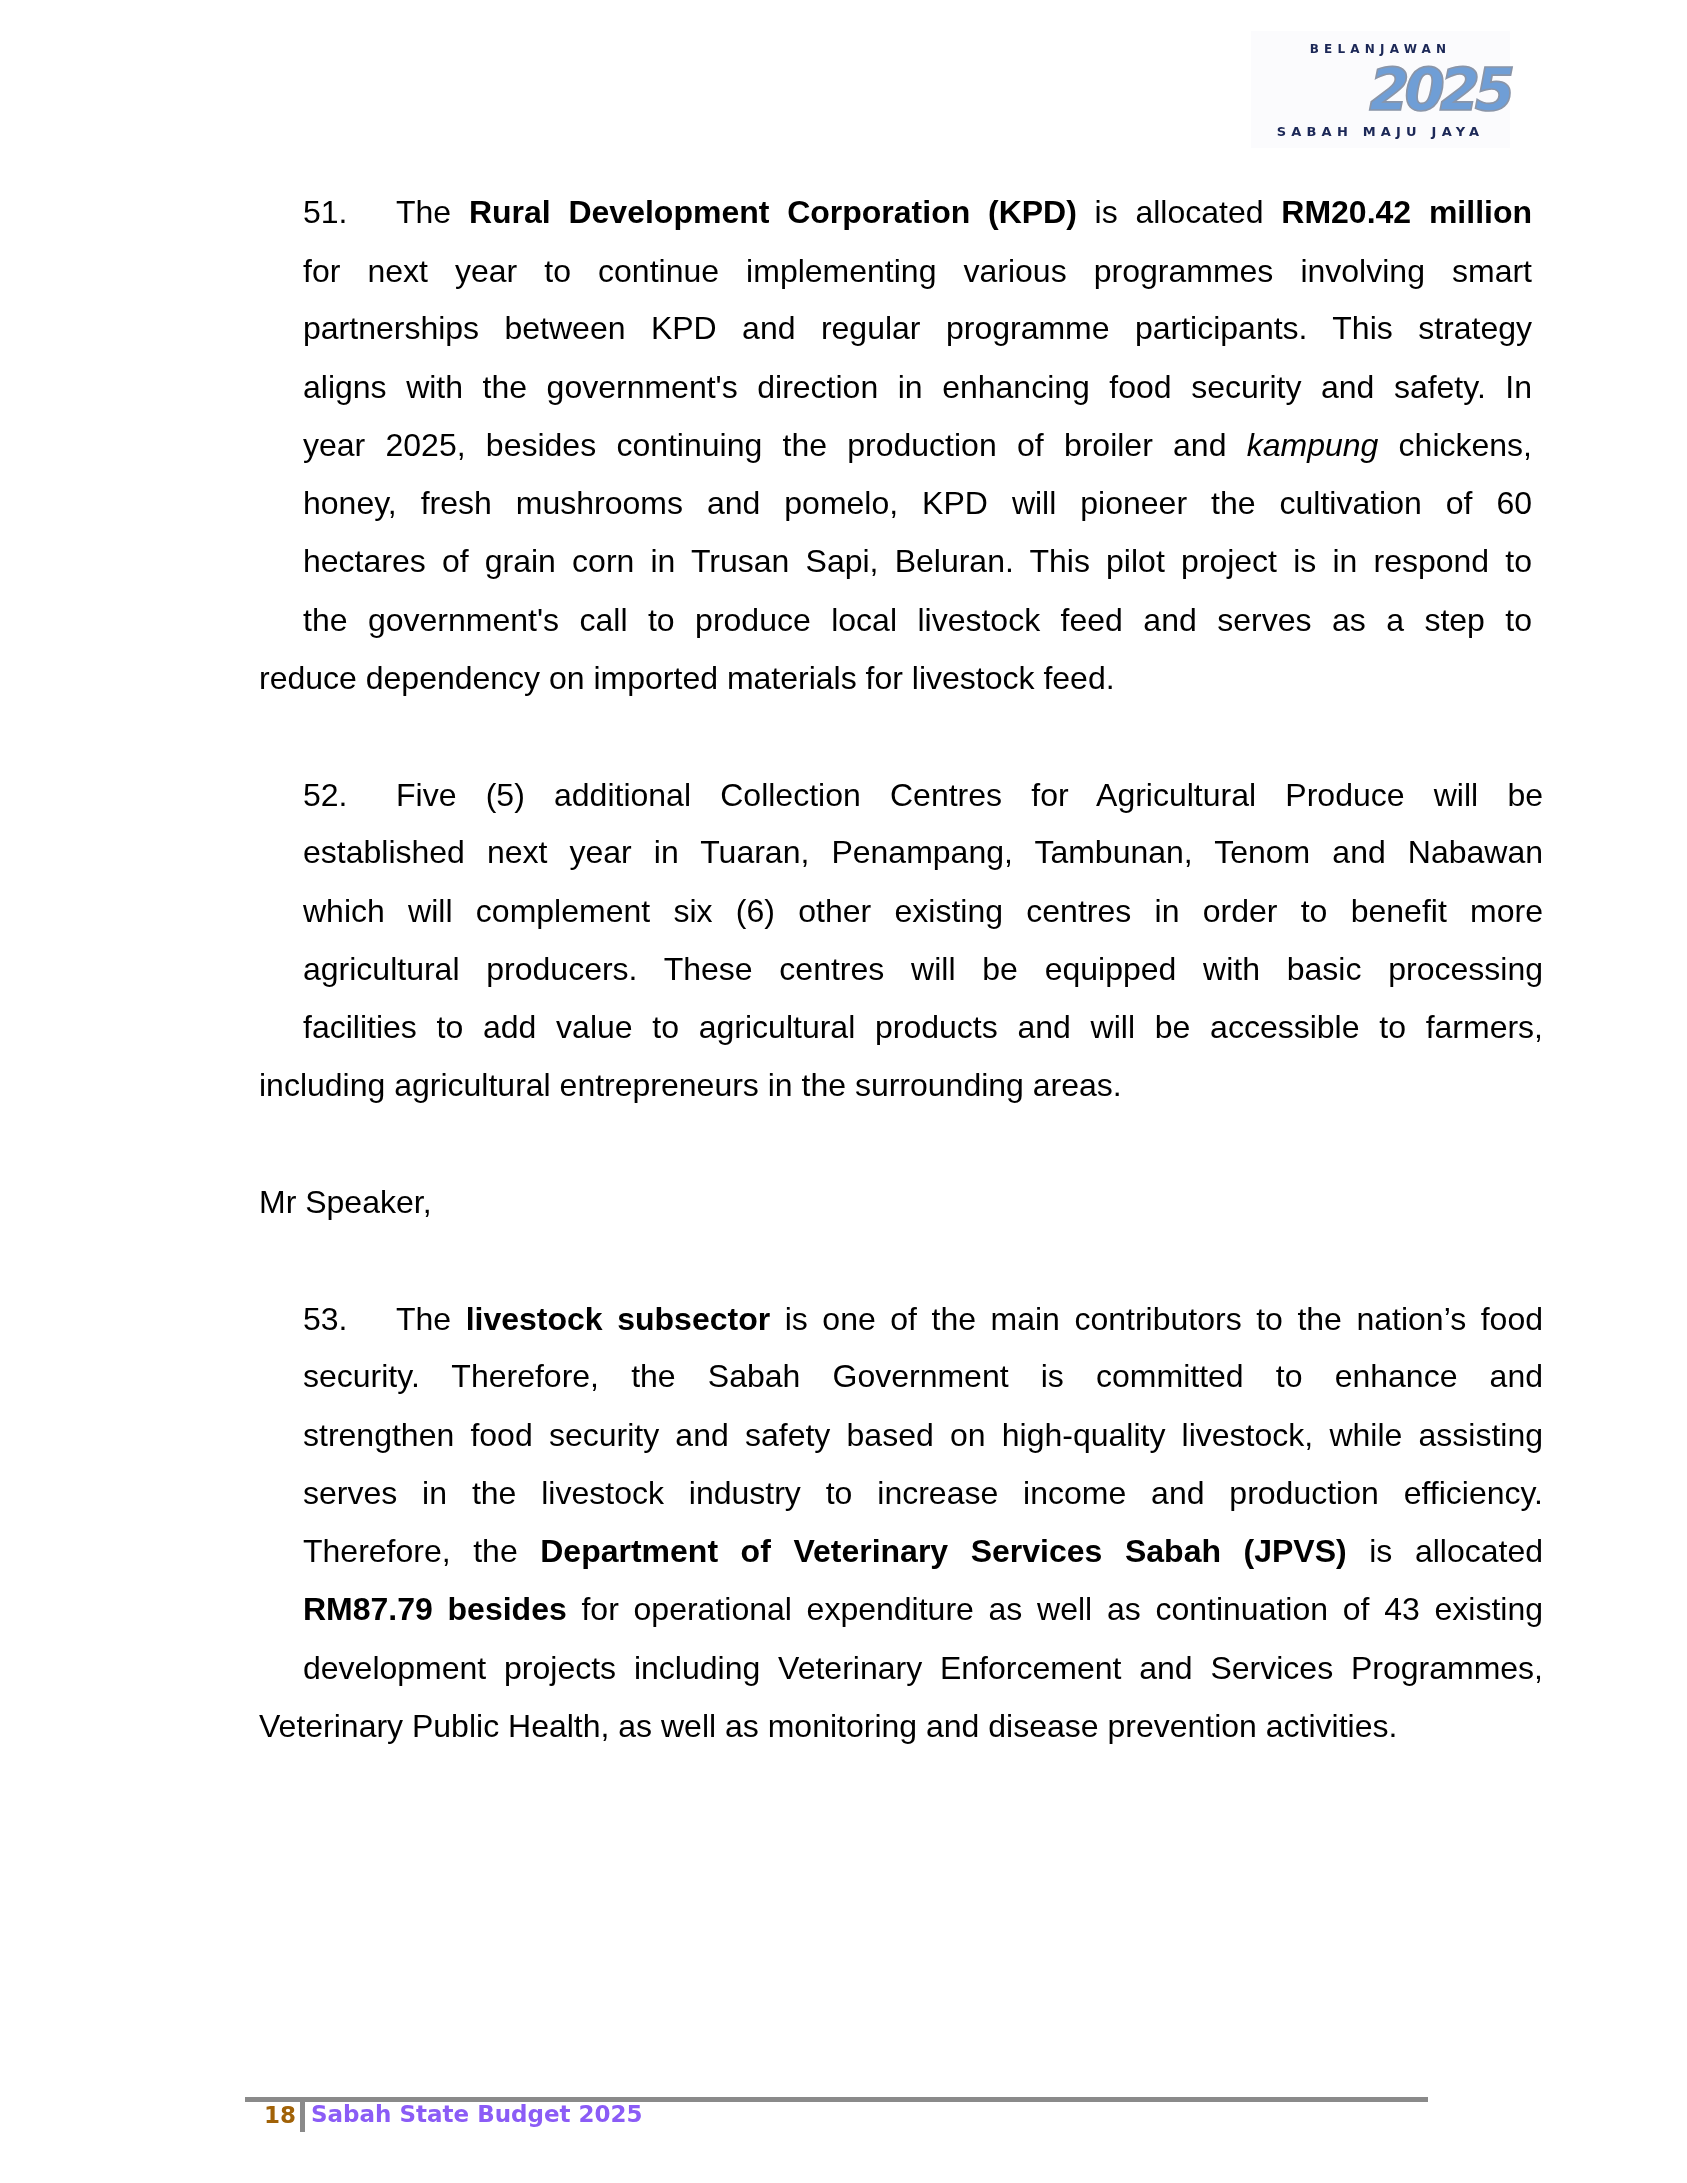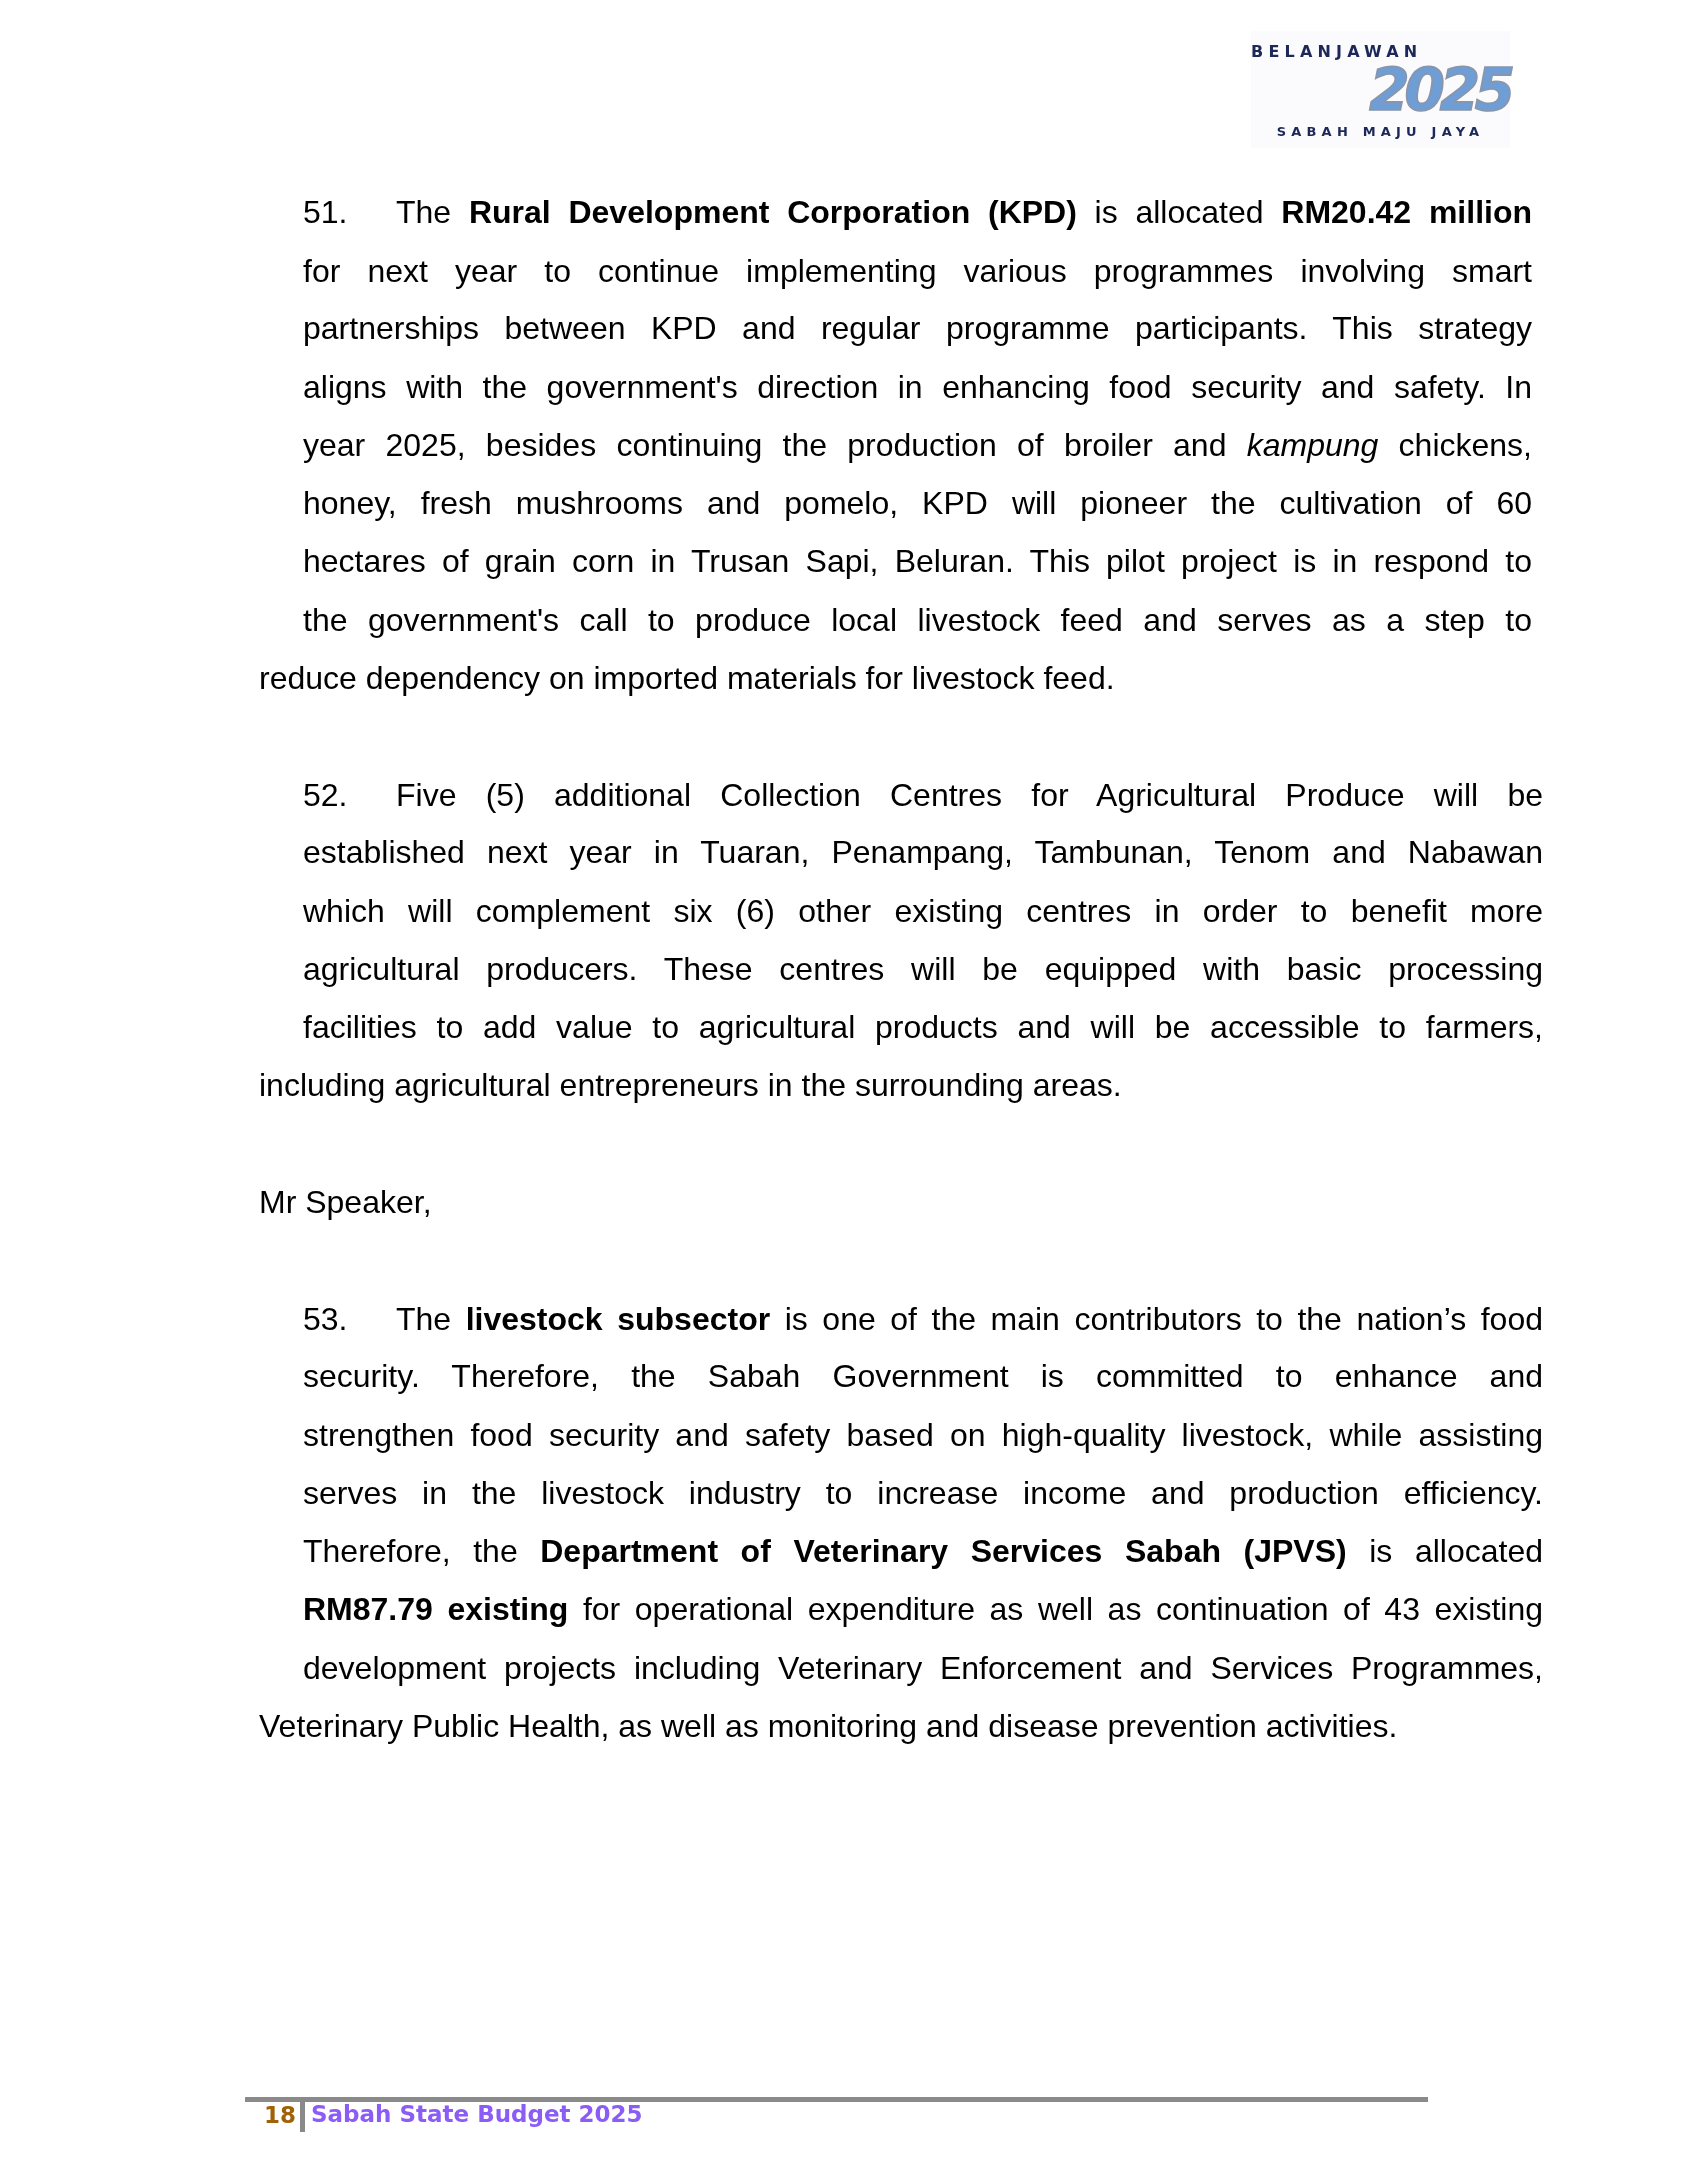--- a/index.html
+++ b/index.html
@@ -7,8 +7,8 @@
          font-family: "Liberation Sans", sans-serif; color: #000; }
   .logo { position: absolute; left: 1251px; top: 31px; width: 259px; height: 117px;
           background: #fbfbfd; }
-  .logo-top { position: absolute; left: 0; top: 10.5px; width: 259px; text-align: left;
-              font-family: "DejaVu Sans", sans-serif; font-weight: bold; font-size: 16px;
+  .logo-top { position: absolute; left: 0; top: 10.5px; width: 259px; text-align: center;
+              font-family: "DejaVu Sans", sans-serif; font-weight: bold; font-size: 12px;
               letter-spacing: 5.2px; color: #1c2857; }
   .logo-year { position: absolute; left: 0; top: 28px; width: 259px; text-align: right;
                font-family: "DejaVu Sans", sans-serif; font-weight: bold; font-size: 58px;

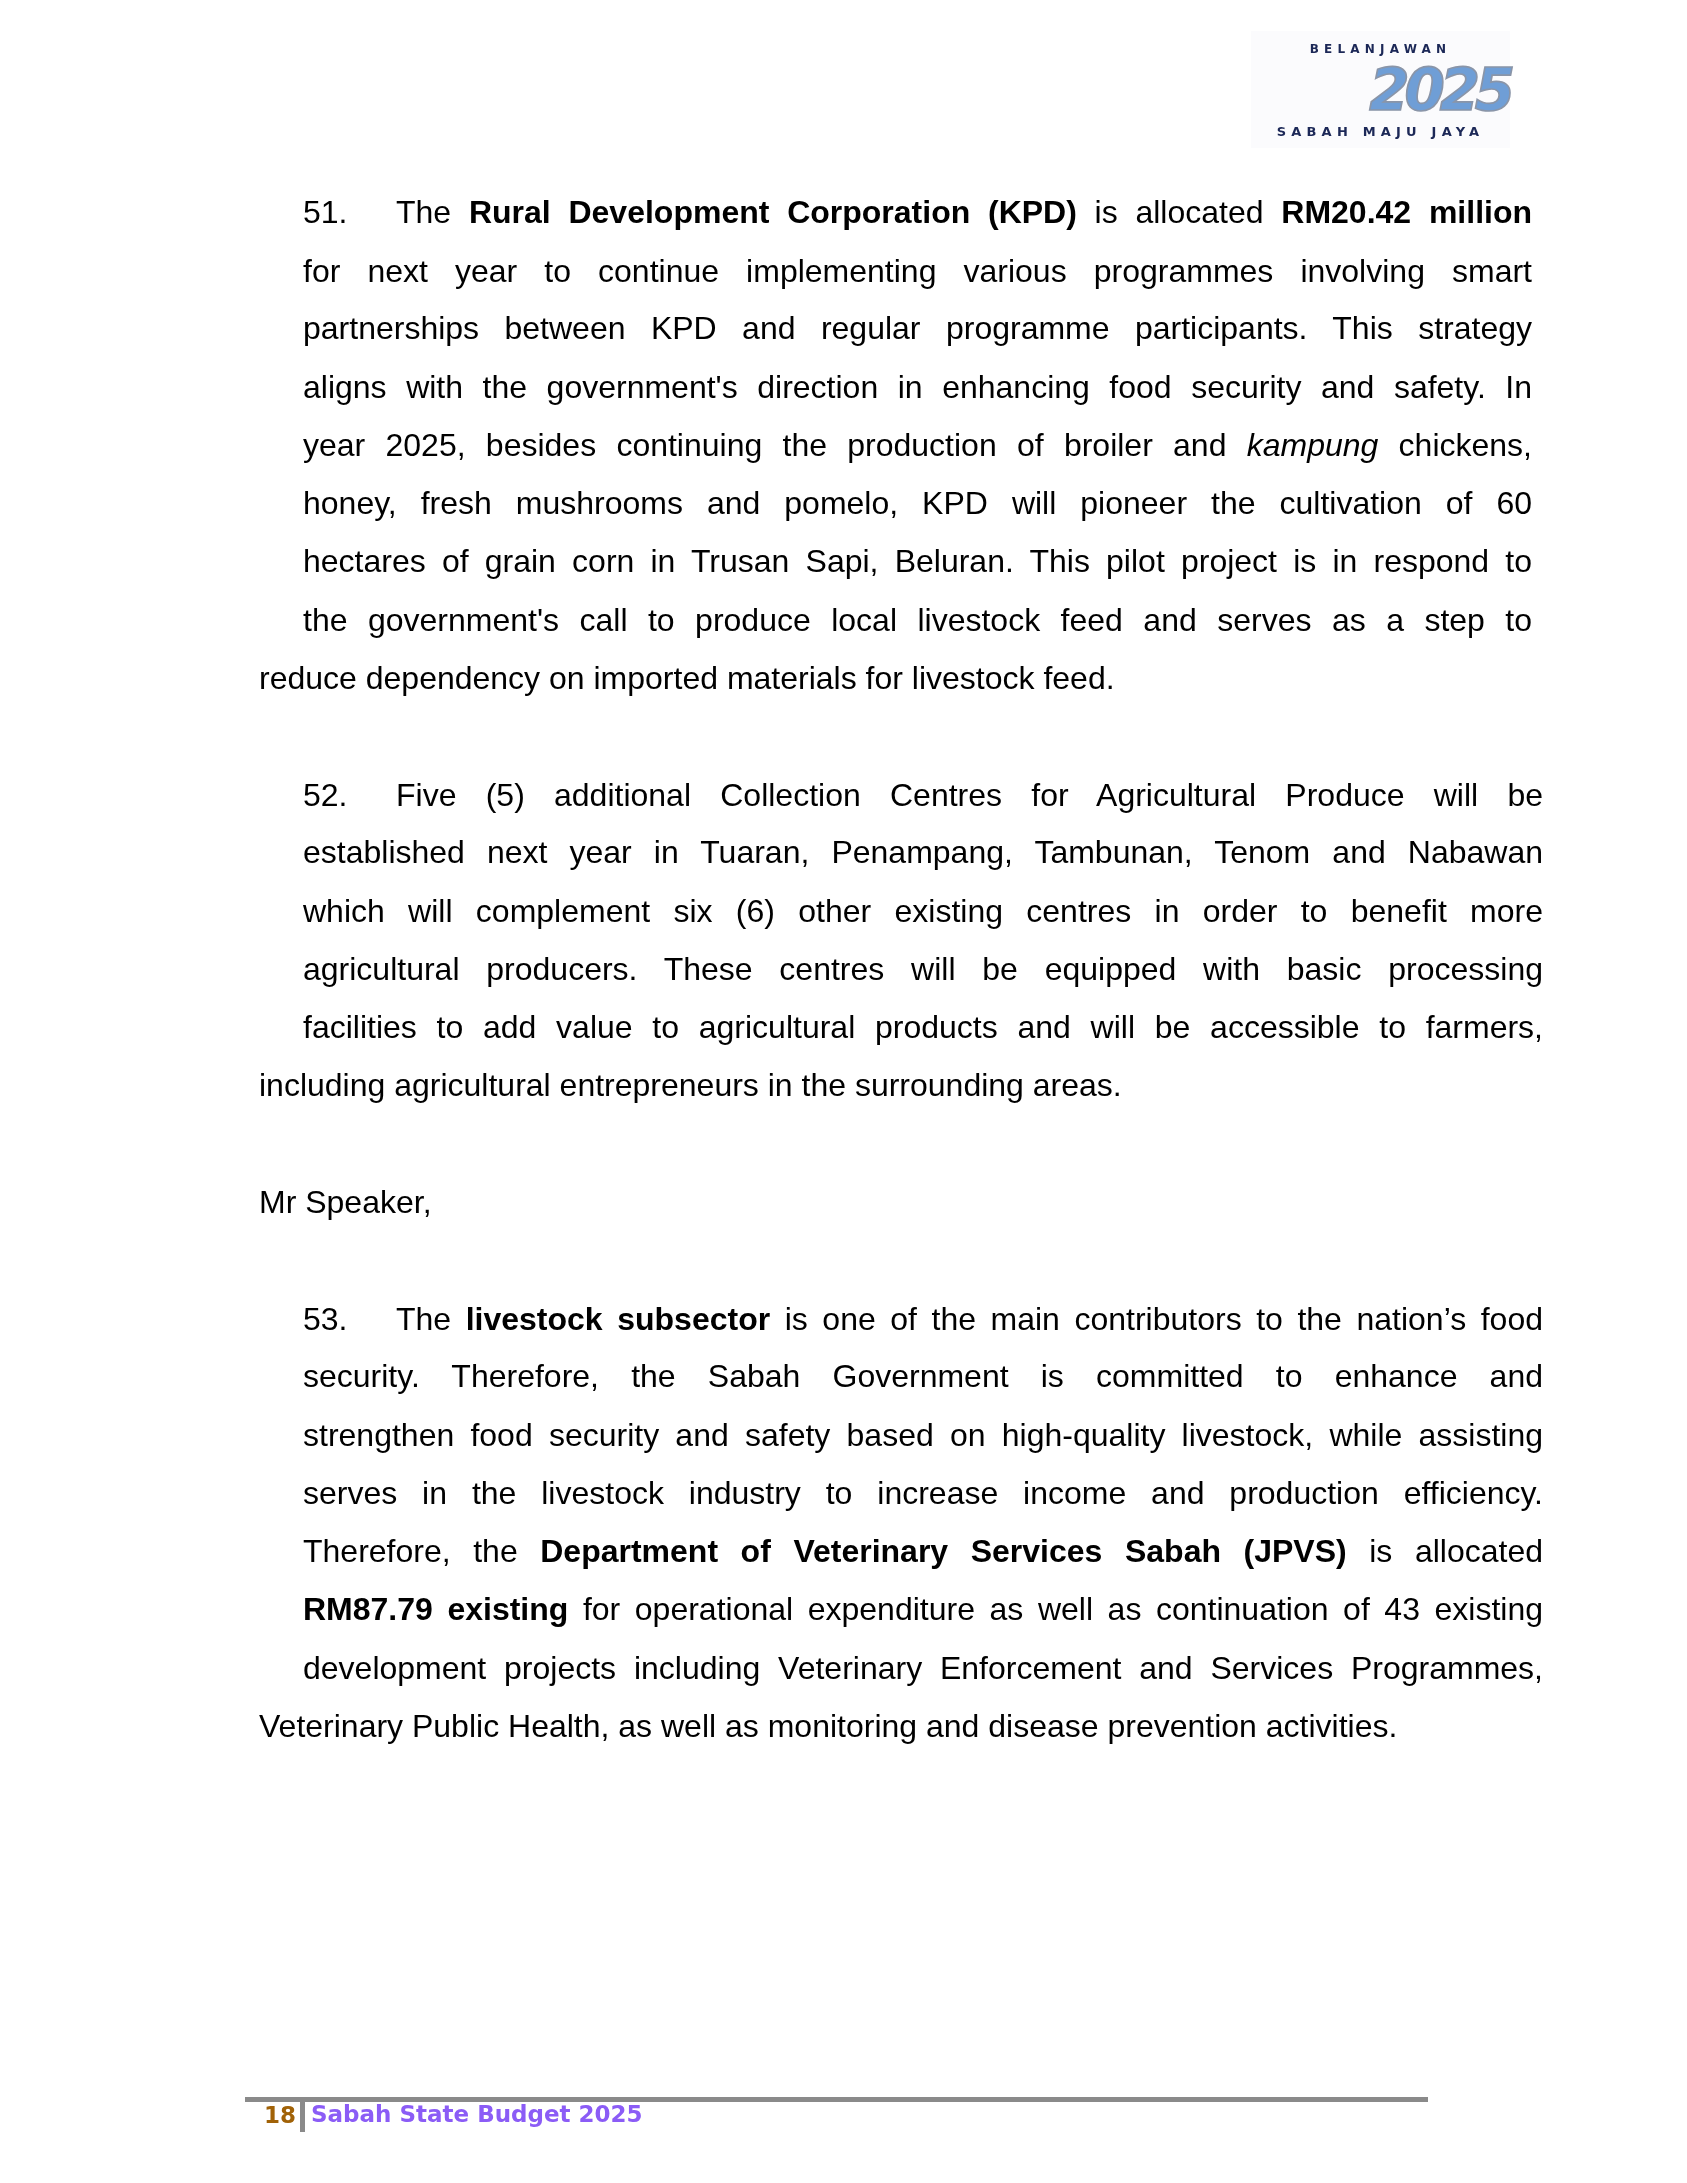--- a/index.html
+++ b/index.html
@@ -70,7 +70,7 @@
   <div class="line j w2" style="top:1416px">strengthen food security and safety based on high-quality livestock, while assisting</div>
   <div class="line j w2" style="top:1474px">serves in the livestock industry to increase income and production efficiency.</div>
   <div class="line j w2" style="top:1532px"><span>Therefore, the </span><b>Department of Veterinary Services Sabah (JPVS)</b><span> is allocated</span></div>
-  <div class="line j w2" style="top:1590px"><b>RM87.79 existing</b><span> for operational expenditure as well as continuation of 43 existing</span></div>
+  <div class="line j w2" style="top:1590px"><b>RM87.79 besides</b><span> for operational expenditure as well as continuation of 43 existing</span></div>
   <div class="line j w2" style="top:1649px">development projects including Veterinary Enforcement and Services Programmes,</div>
   <div class="line" style="top:1707px">Veterinary Public Health, as well as monitoring and disease prevention activities.</div>
 </div>

